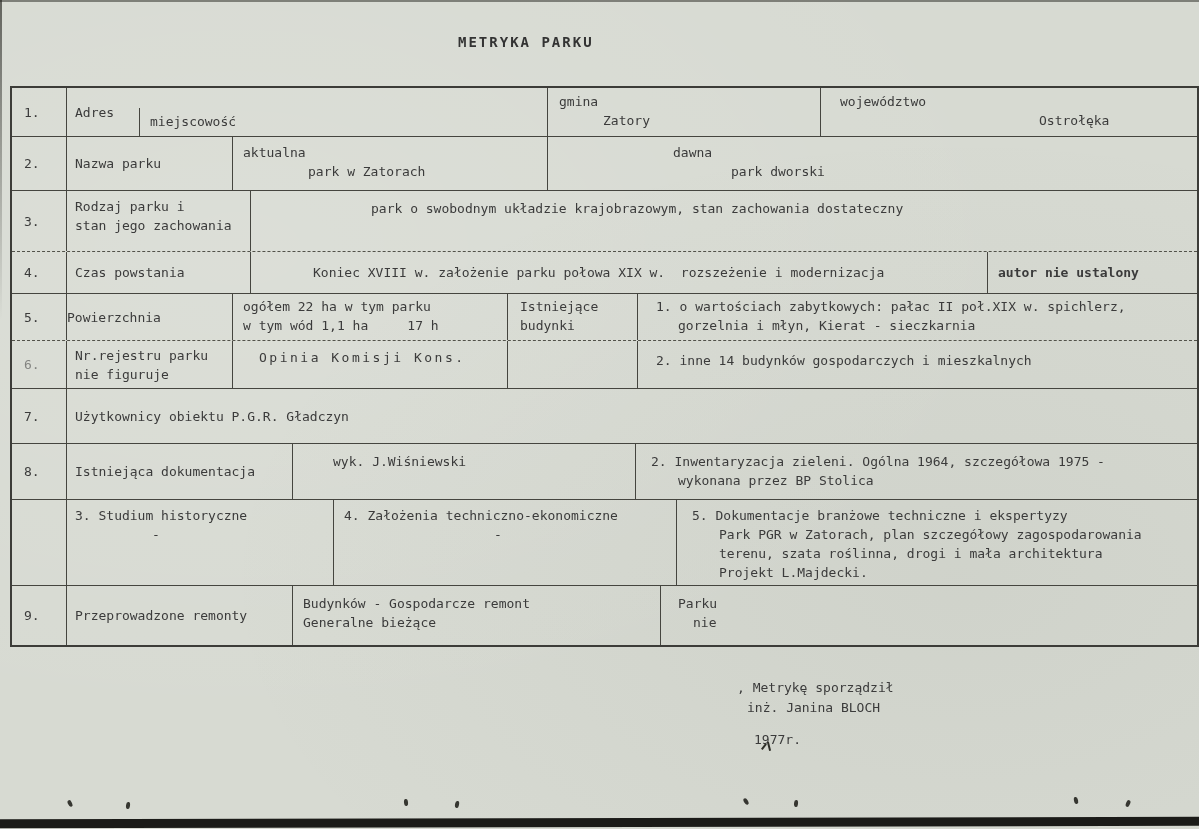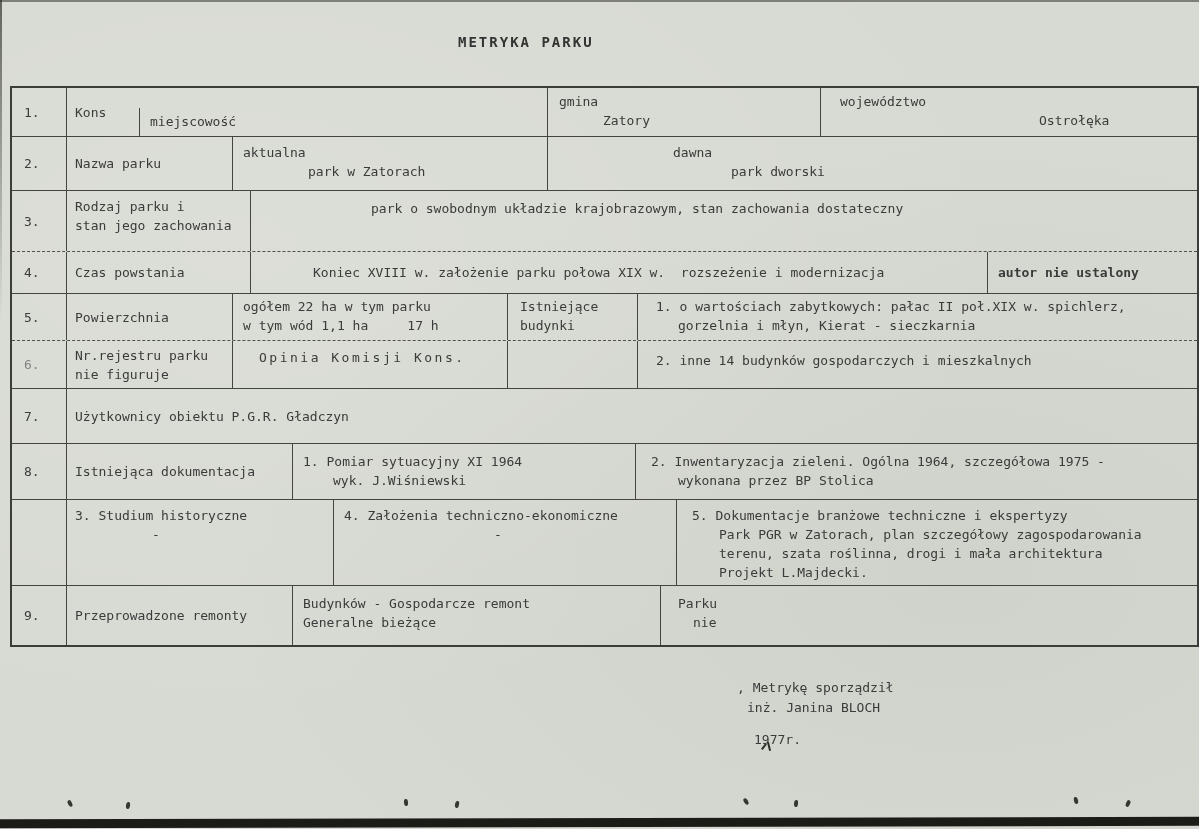--- a/index.html
+++ b/index.html
@@ -80,7 +80,7 @@
     <div class="row first" style="height:48px;">
       <div class="cell nb num">1.</div>
       <div class="cell vcenter" style="flex:0 0 73px;padding-left:8px;">
-        <span class="t">Kons</span>
+        <span class="t">Adres</span>
       </div>
       <div class="cell" style="flex:0 0 408px;padding-top:4px;margin-top:20px;">
         <span class="t" style="padding-left:10px;">miejscowość</span>

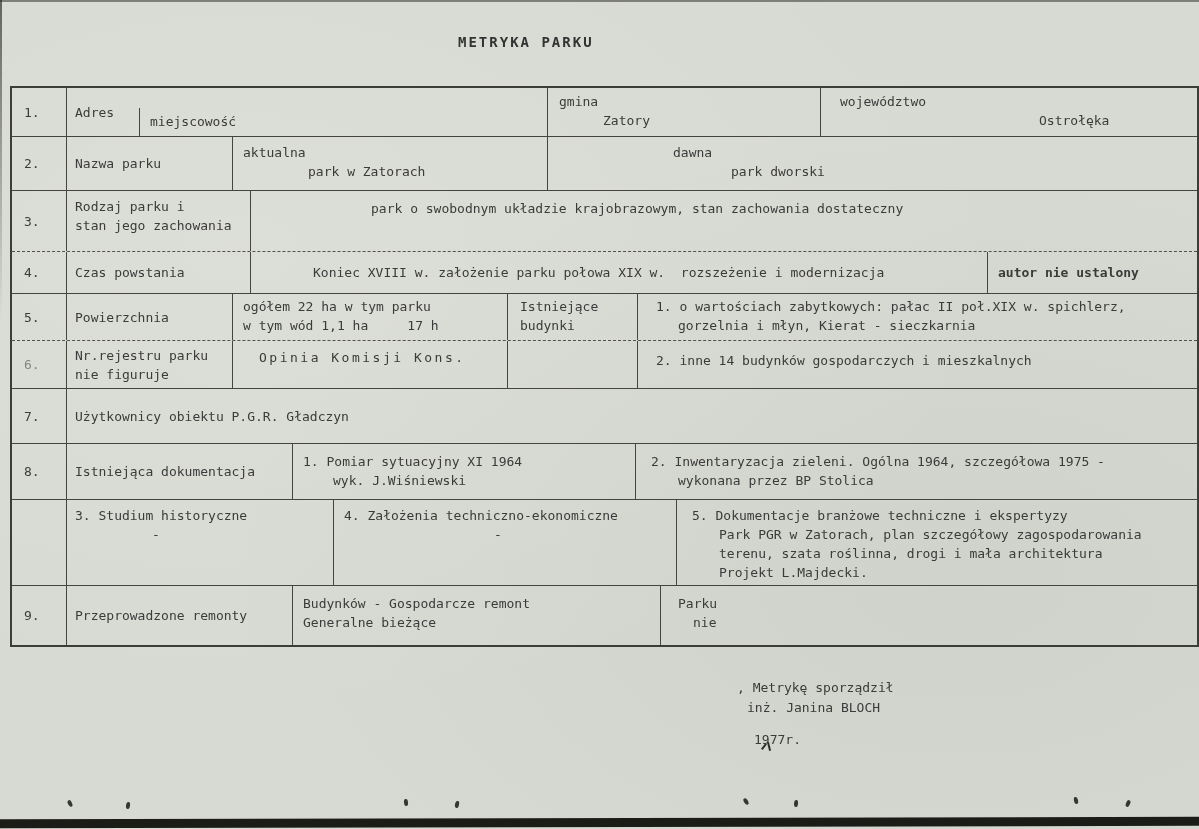--- a/index.html
+++ b/index.html
@@ -137,7 +137,7 @@
 
     <div class="row" style="height:47px;">
       <div class="cell nb num">5.</div>
-      <div class="cell vcenter" style="flex:0 0 166px;padding-left:8px;">
+      <div class="cell vcenter" style="flex:0 0 166px;">
         <span class="t">Powierzchnia</span>
       </div>
       <div class="cell" style="flex:0 0 275px;padding:3px 0 0 10px;">

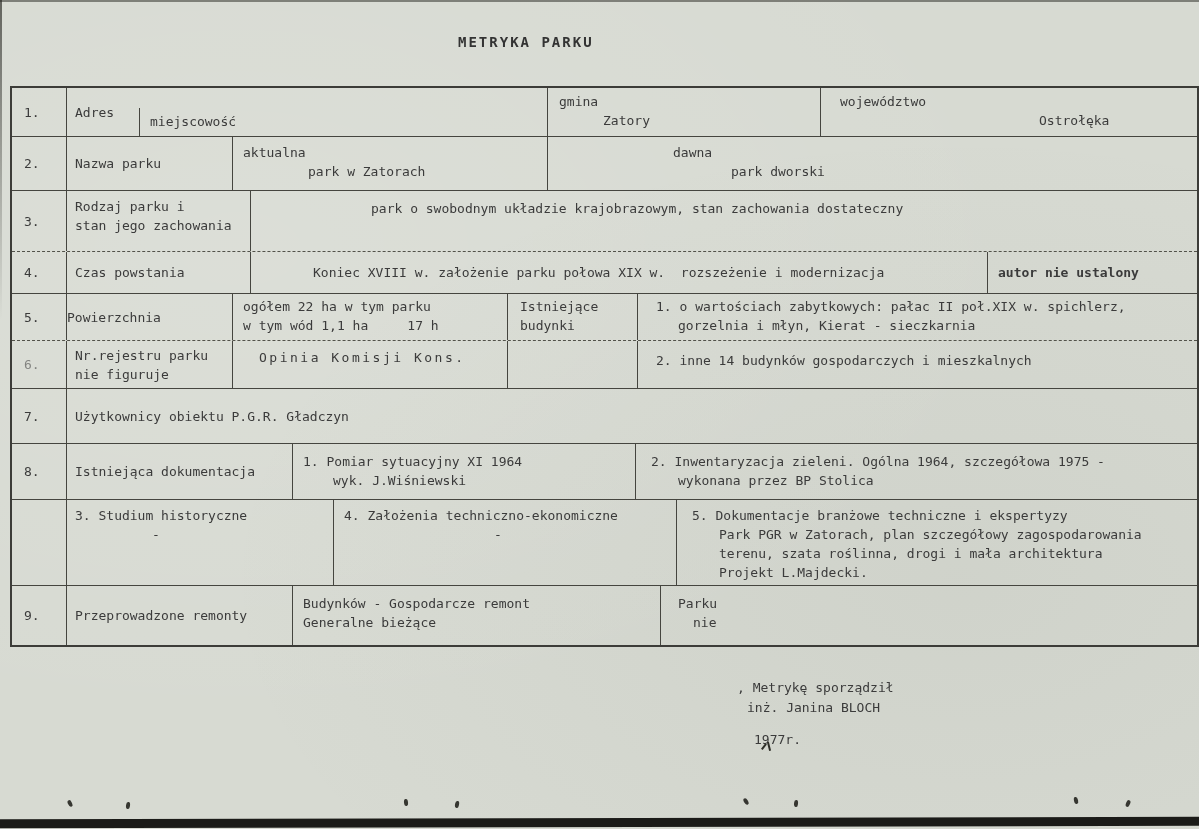--- a/index.html
+++ b/index.html
@@ -182,7 +182,6 @@
         <span class="t">Istniejąca dokumentacja</span>
       </div>
       <div class="cell" style="flex:0 0 343px;padding-top:8px;">
-        <span class="t" style="padding-left:10px;">1. Pomiar sytuacyjny XI 1964</span>
         <span class="t" style="padding-left:40px;">wyk. J.Wiśniewski</span>
       </div>
       <div class="cell grow" style="padding-top:8px;">

